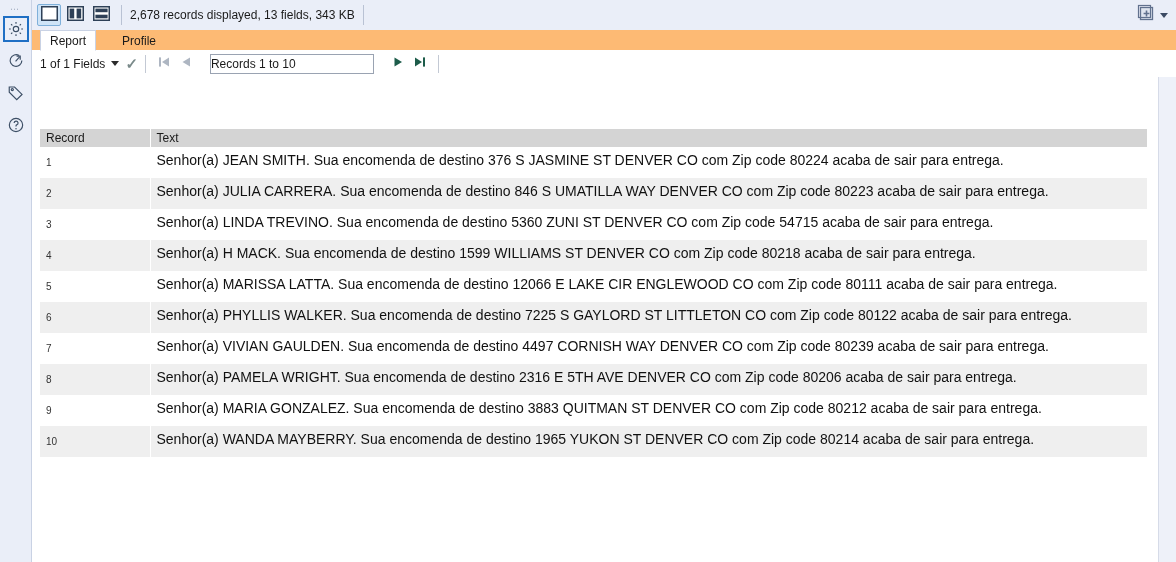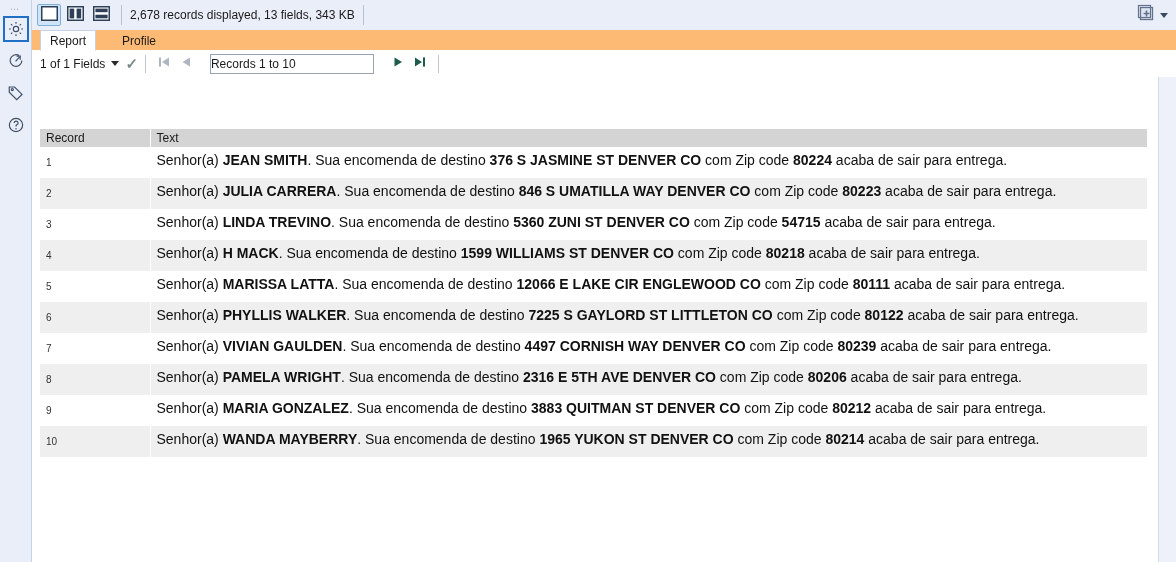--- a/index.html
+++ b/index.html
@@ -247,7 +247,7 @@
   }
   table.grid tr.alt td { background: #efefef; }
   table.grid tr.norm td { background: #ffffff; }
-  td.textcell b { font-weight: bold; }
+  td.textcell b { font-weight: normal; }
 
   .right-margin {
     position: absolute;

